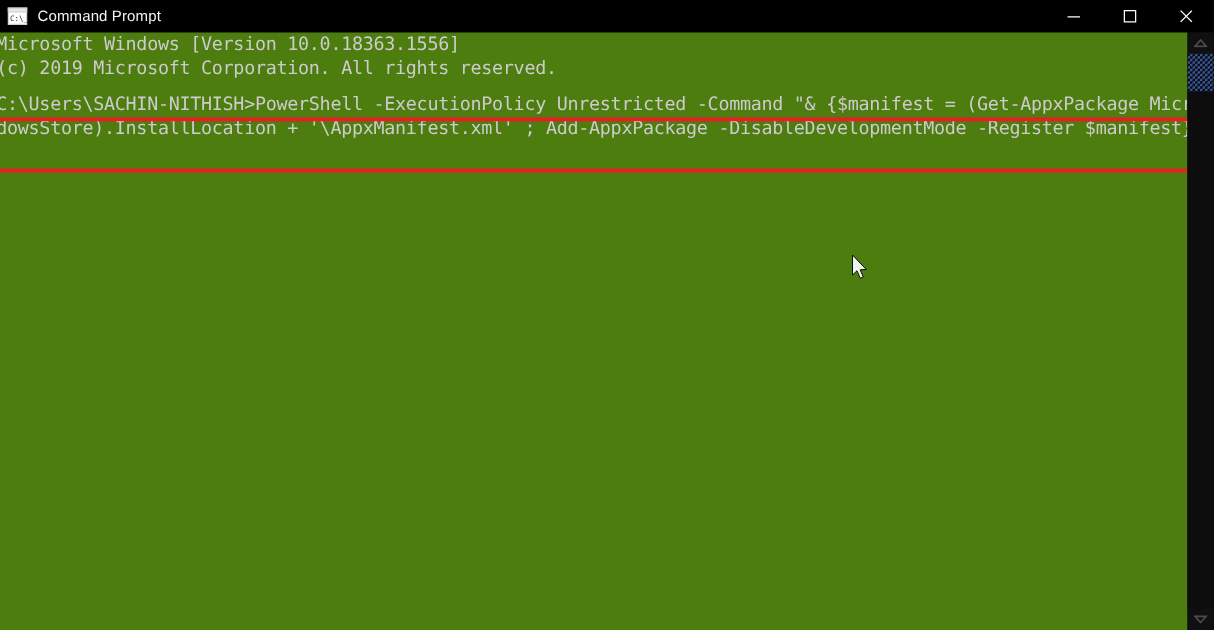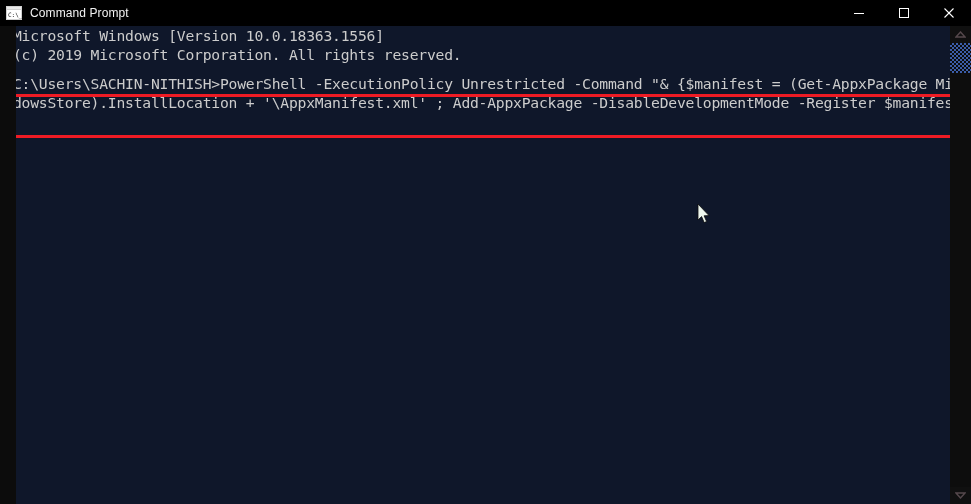--- a/index.html
+++ b/index.html
@@ -67,10 +67,10 @@
   .console {
     position: absolute;
     top: 26px;
-    left: 16px;
+    left: 0;
     width: 950px;
     height: 478px;
-    background: #0f172a;
+    background: #4d7c0f;
     overflow: hidden;
   }
   .conline {

